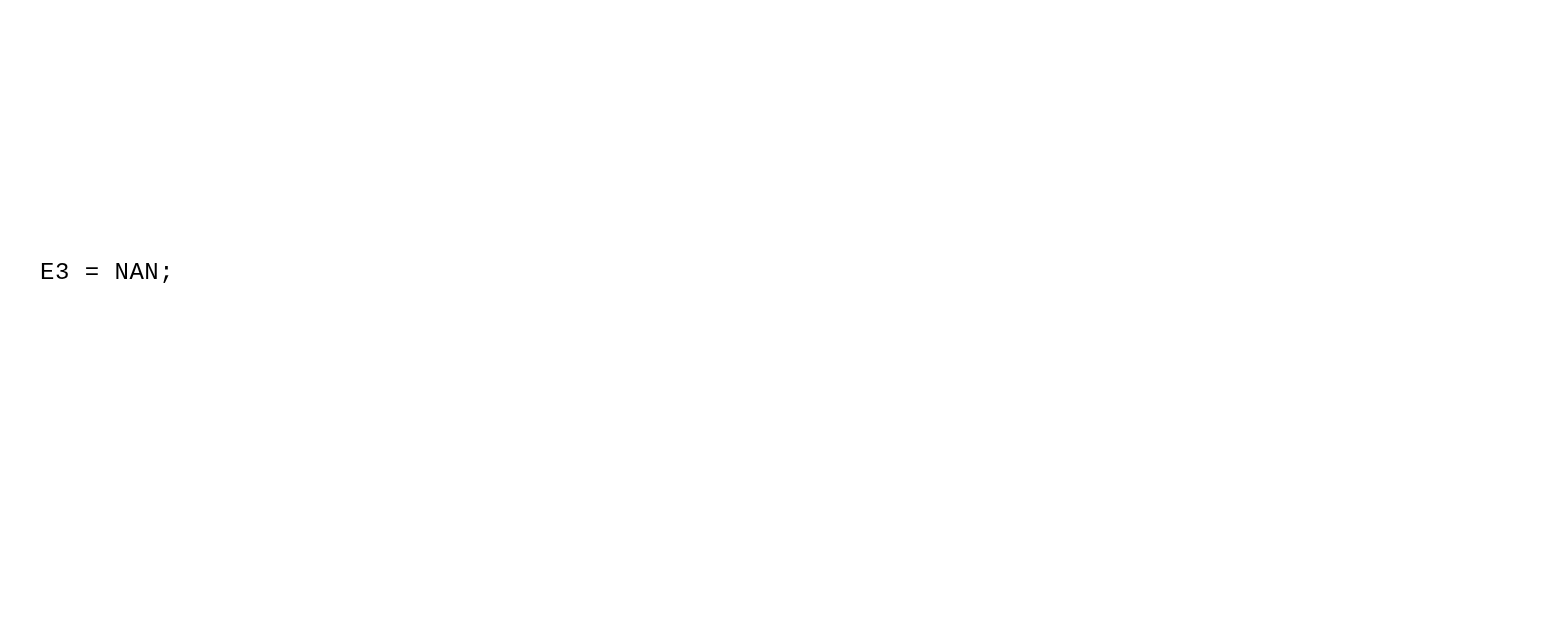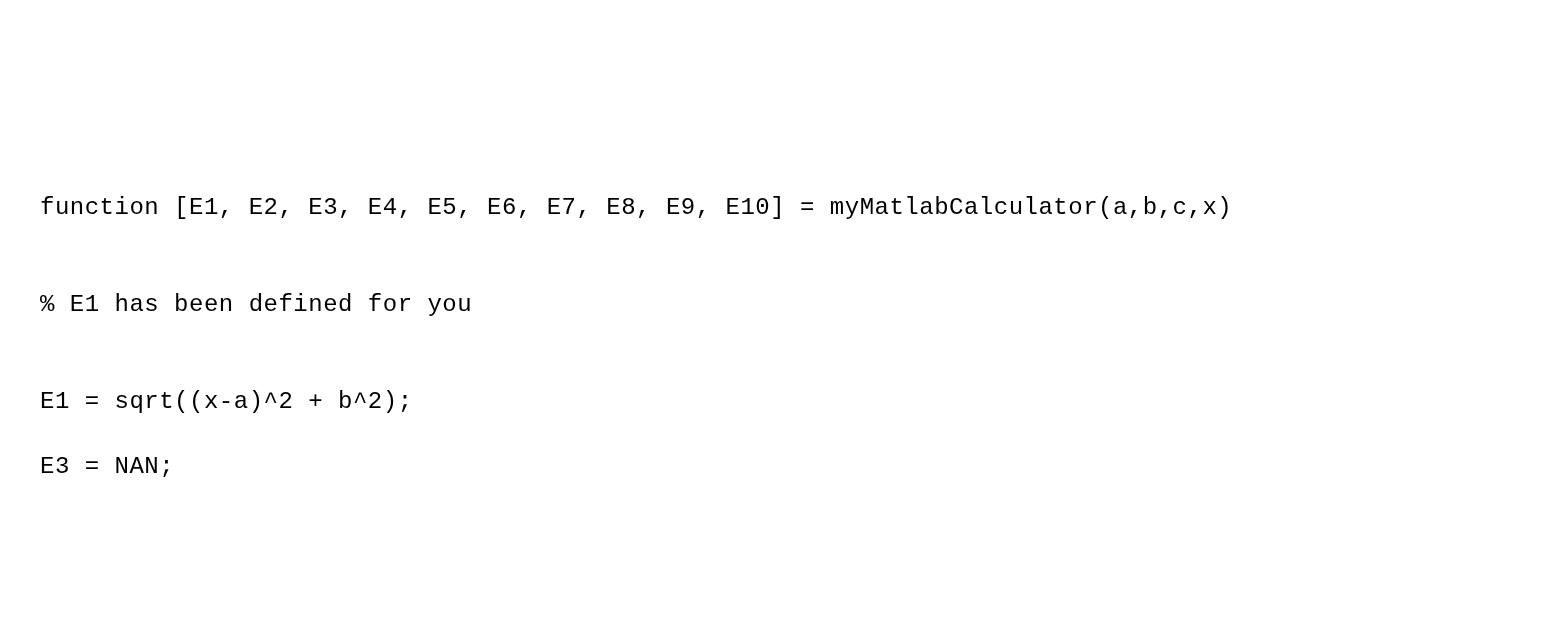--- a/index.html
+++ b/index.html
@@ -33,7 +33,6 @@
 
 
 <div class="code-block">
-<span class="line">function [E1, E2, E3, E4, E5, E6, E7, E8, E9, E10] = myMatlabCalculator(a,b,c,x)</span>
 <span class="blank-line"></span>
 <span class="line">% E1 has been defined for you</span>
 <span class="blank-line"></span>

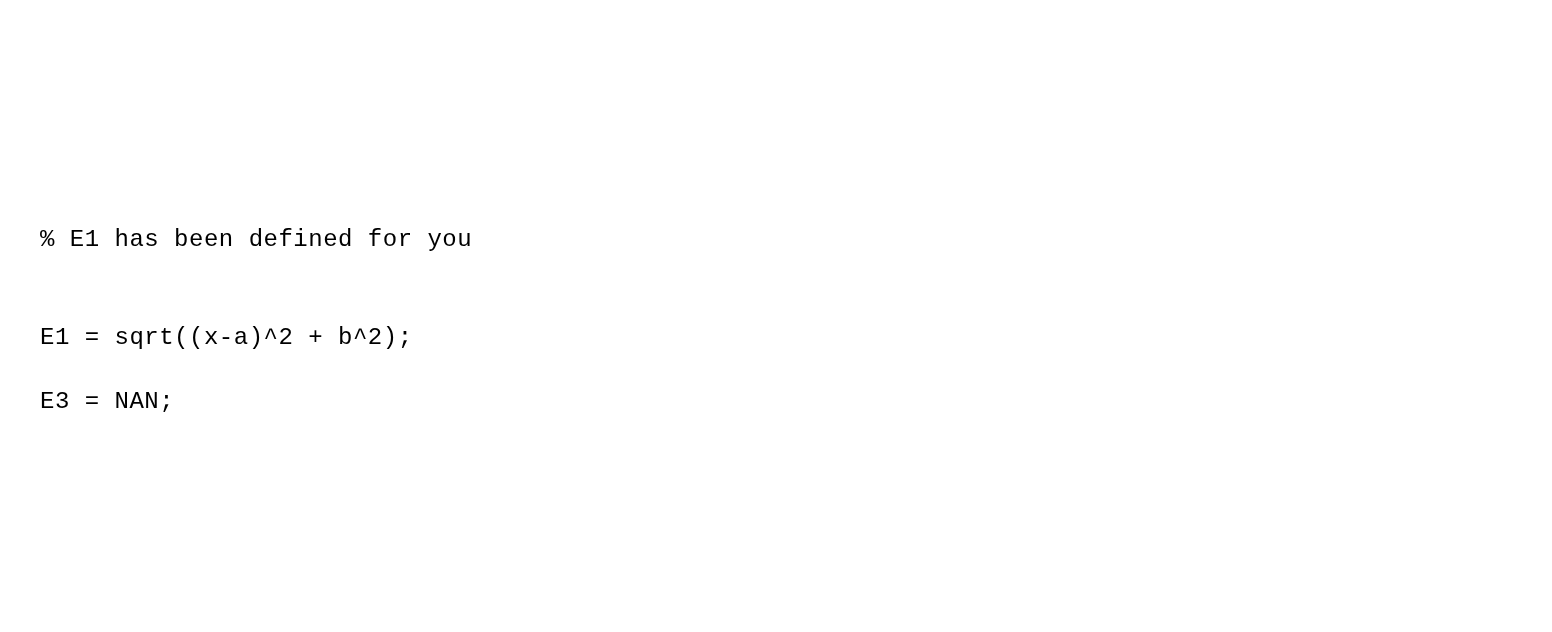--- a/index.html
+++ b/index.html
@@ -34,7 +34,6 @@
 
 <div class="code-block">
 <span class="blank-line"></span>
-<span class="line">% E1 has been defined for you</span>
 <span class="blank-line"></span>
 <span class="line">E1 = sqrt((x-a)^2 + b^2);</span>
 <span class="line">E3 = NAN;</span>

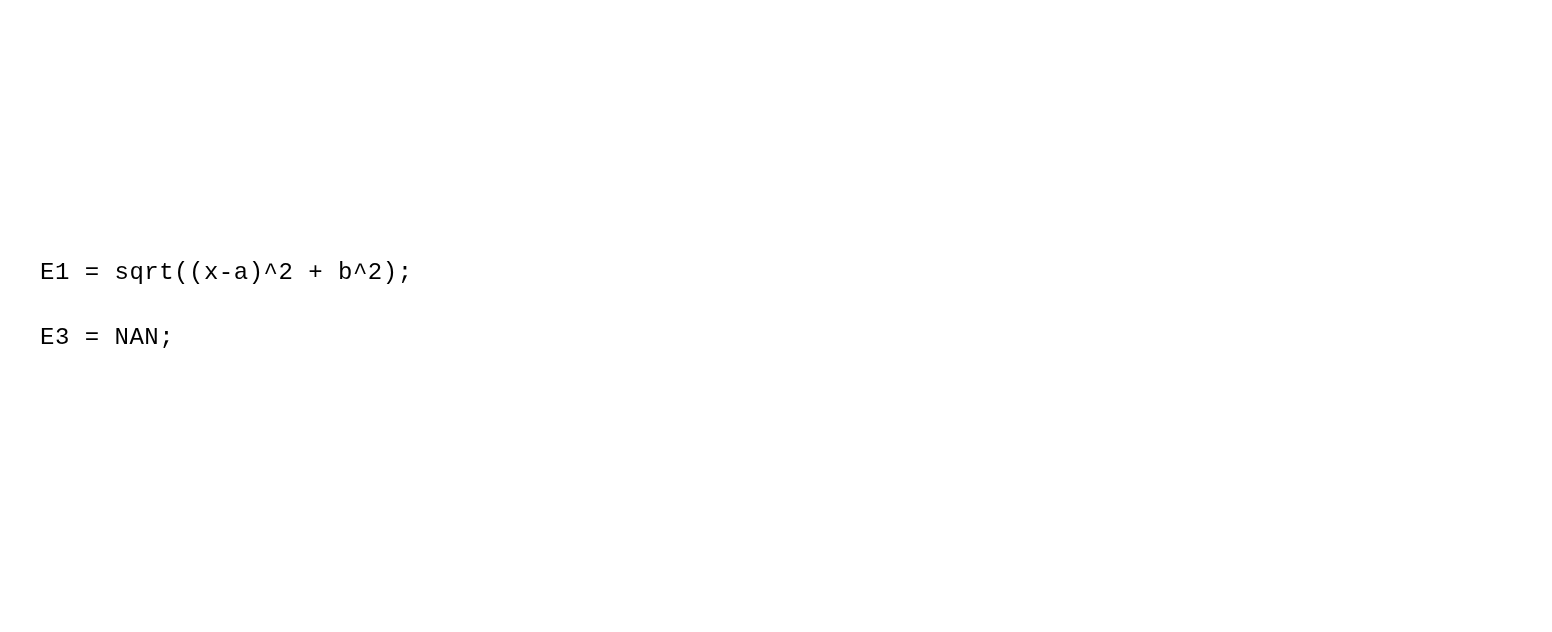--- a/index.html
+++ b/index.html
@@ -35,7 +35,6 @@
 <div class="code-block">
 <span class="blank-line"></span>
 <span class="blank-line"></span>
-<span class="line">E1 = sqrt((x-a)^2 + b^2);</span>
 <span class="line">E3 = NAN;</span>
 
 

